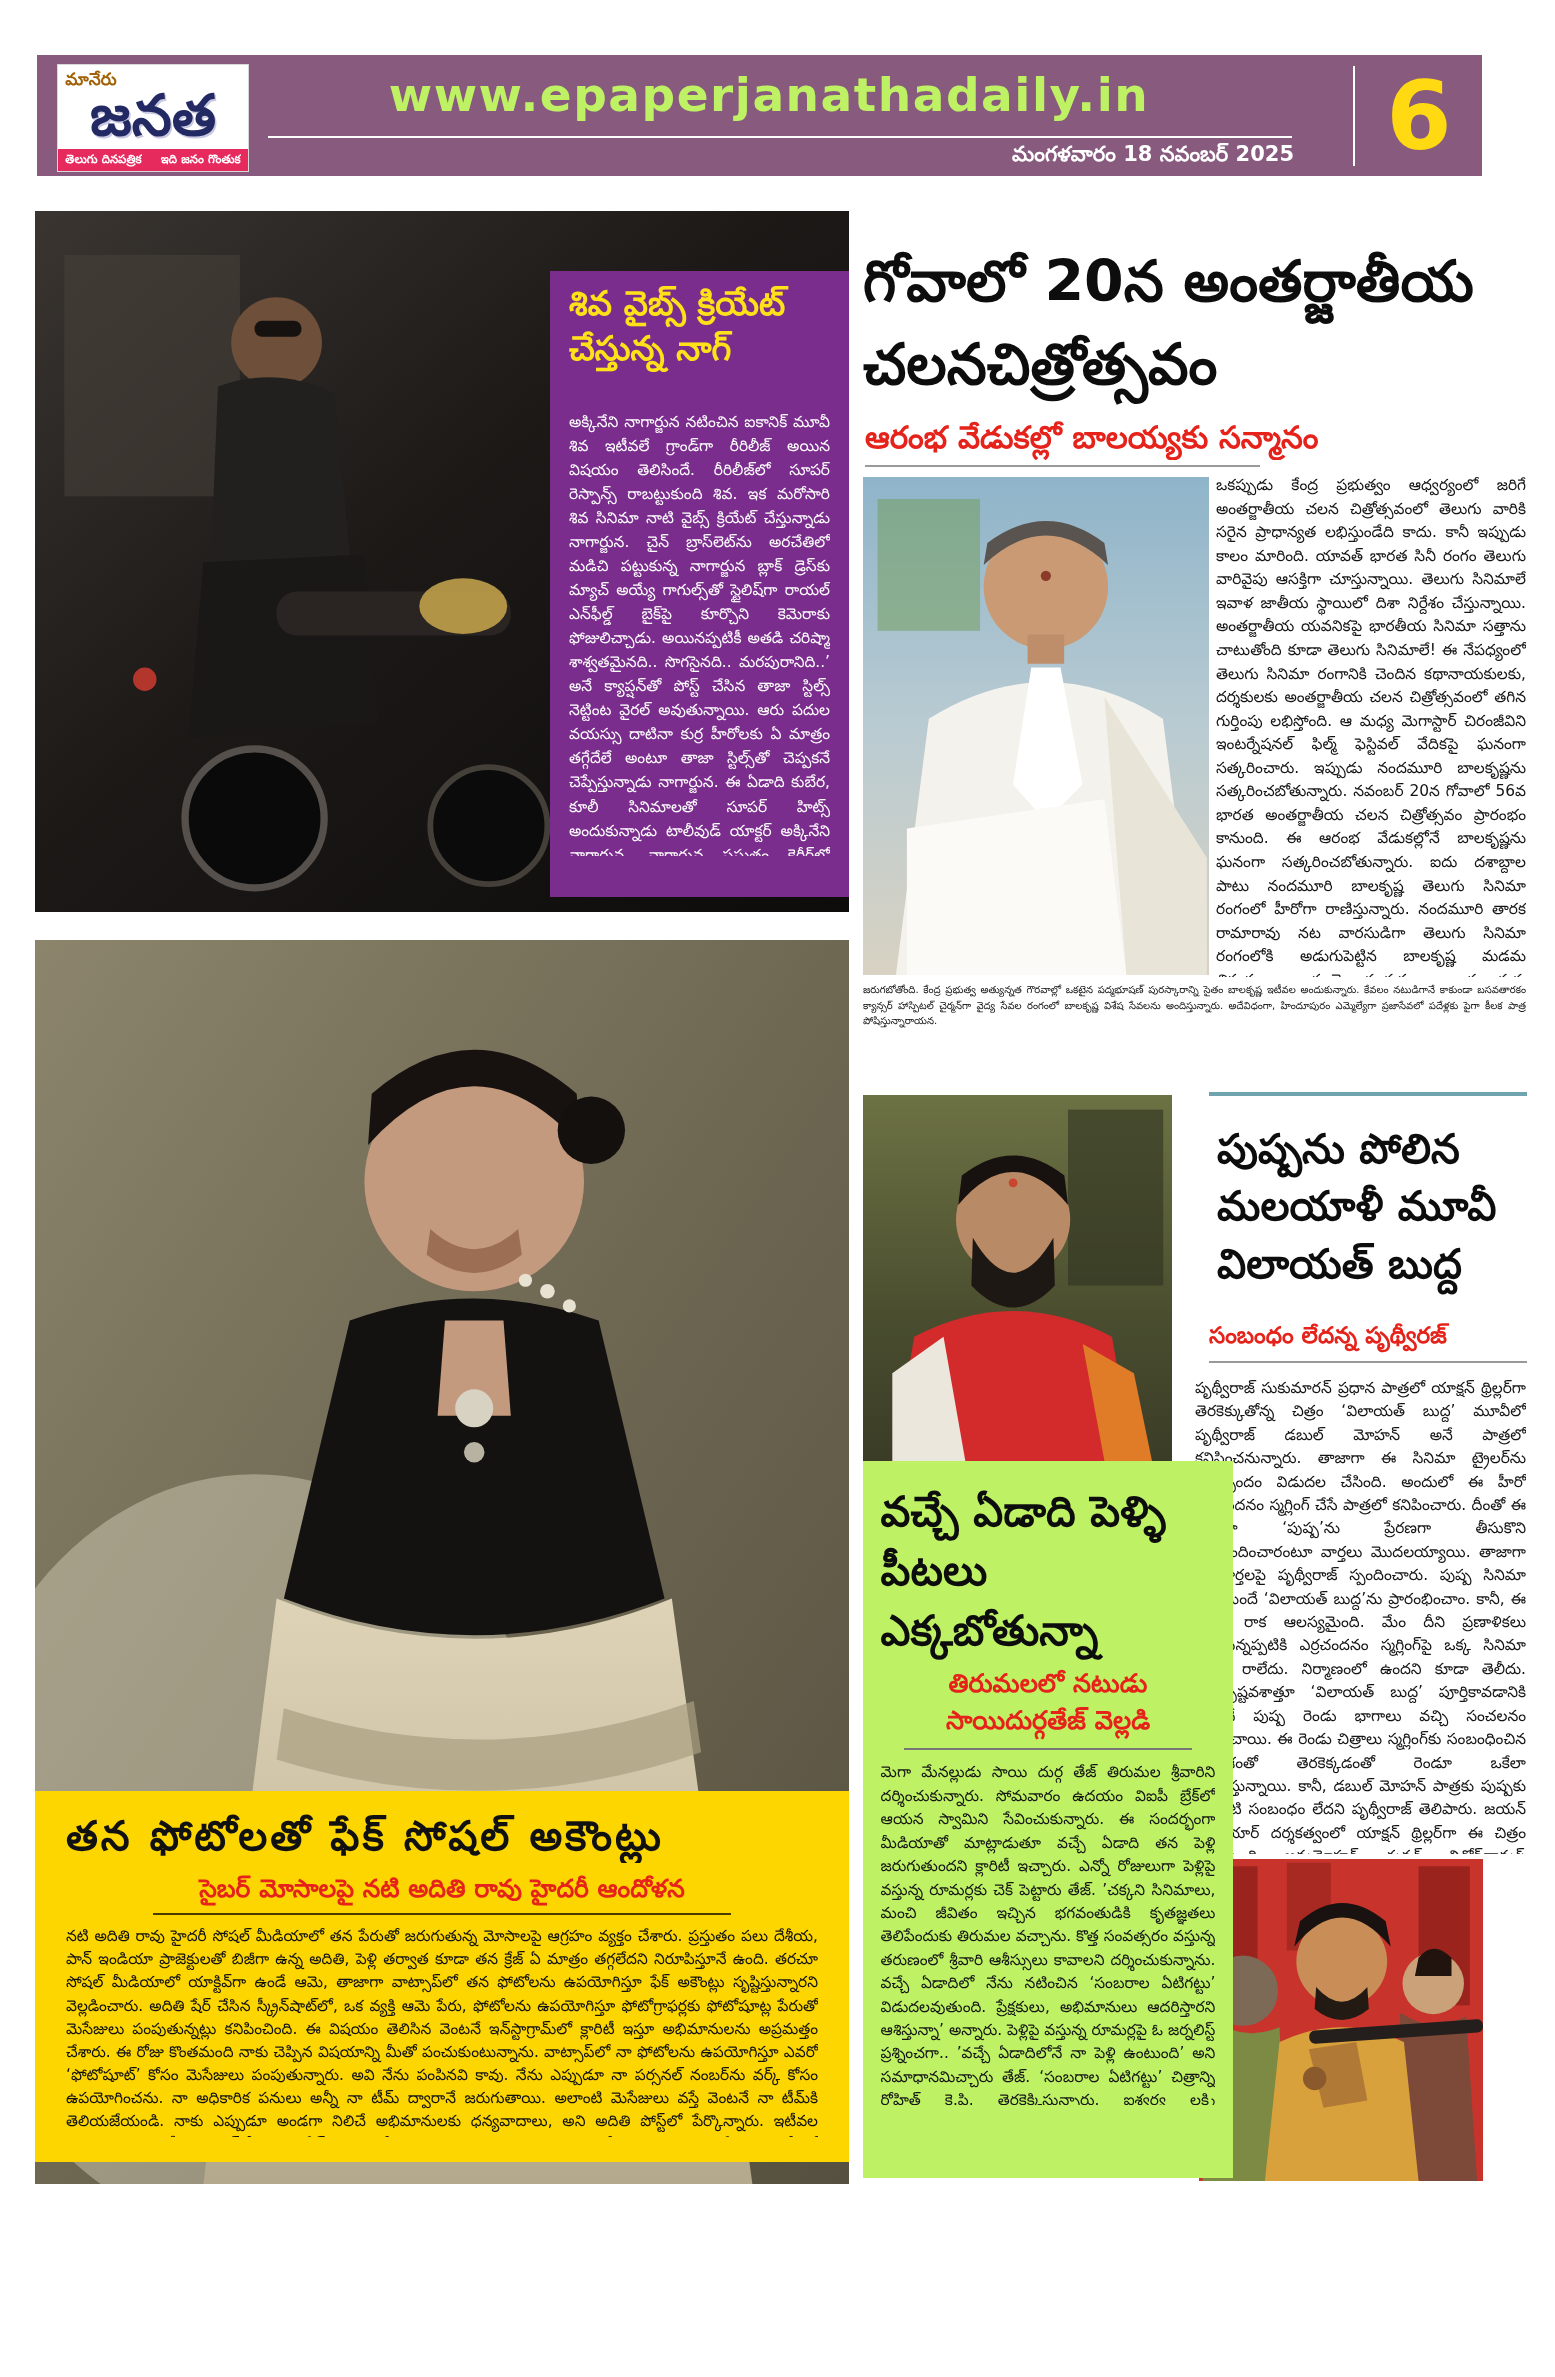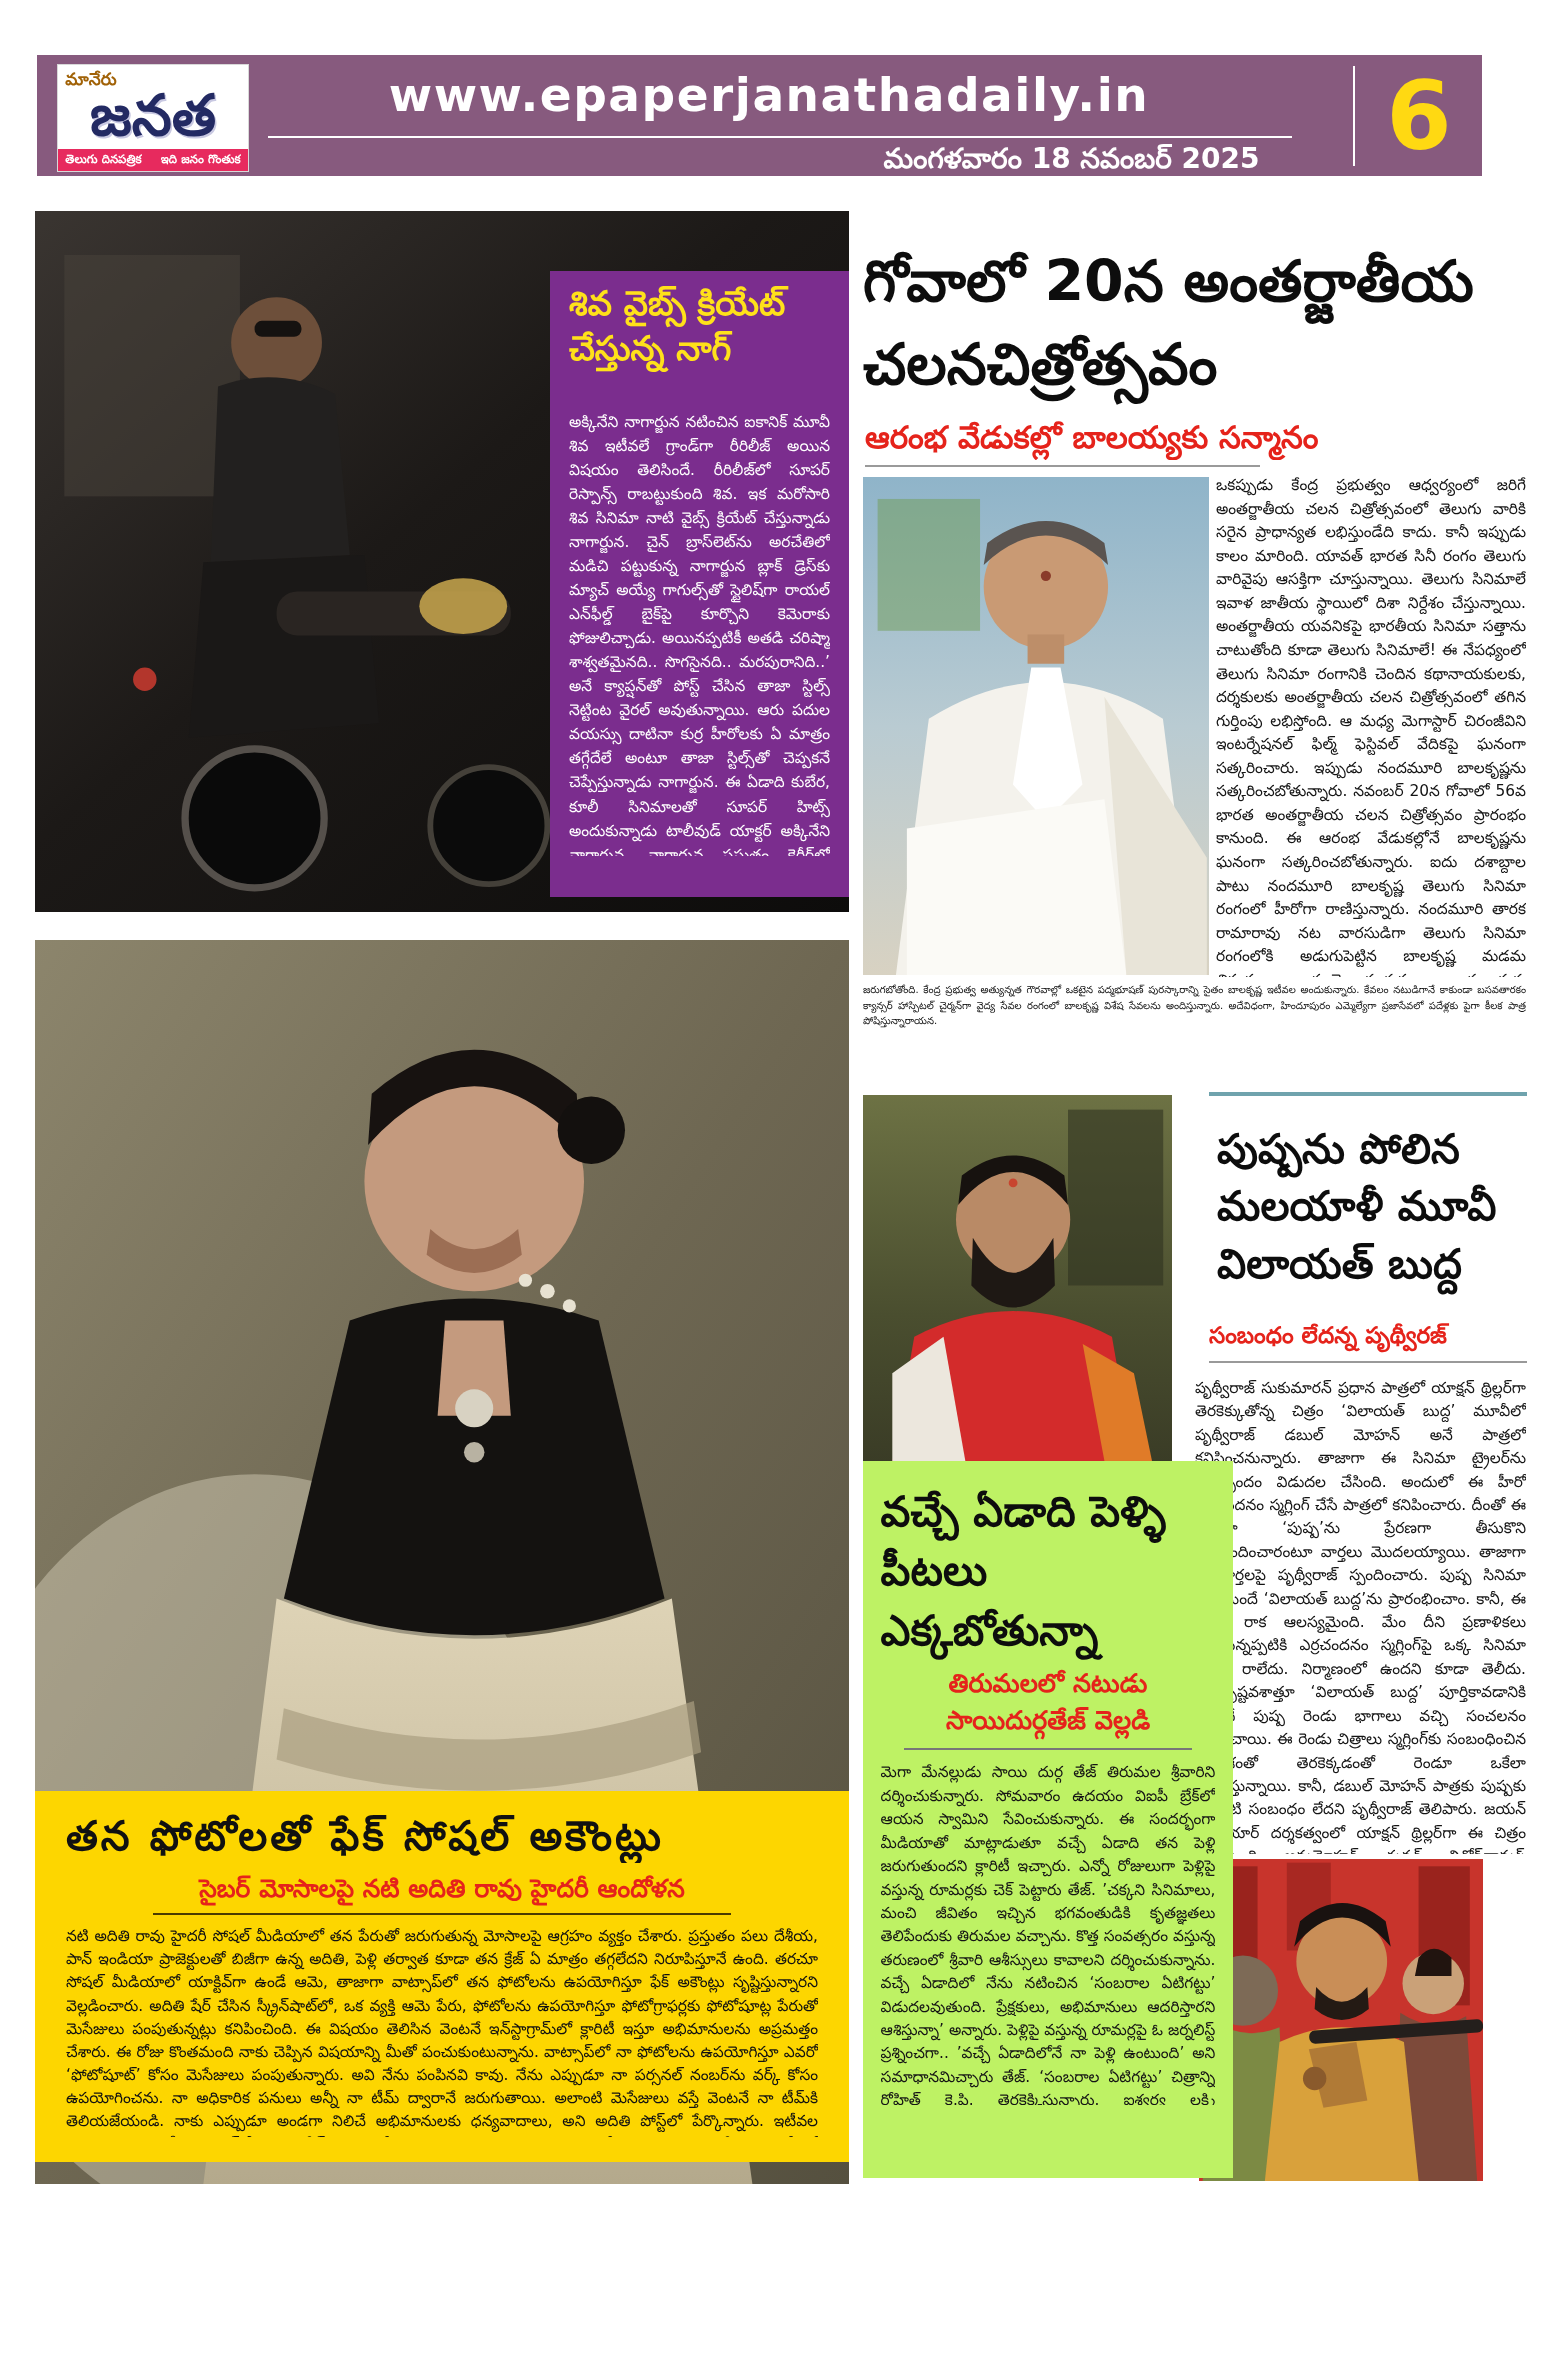--- a/index.html
+++ b/index.html
@@ -17,7 +17,7 @@
   .logo-strip{position:absolute;left:0;right:0;bottom:0;height:22px;background:#e72a5e;color:#ffffff;
               display:flex;justify-content:space-between;align-items:center;padding:0 7.3px;font-size:11.7px;font-weight:bold;}
   .site-url{left:263px;top:67px;width:1010px;text-align:center;font-size:47px;font-weight:bold;
-            color:#ffffff;letter-spacing:1.5px;height:63px;}
+            color:#bef264;letter-spacing:1.5px;height:63px;}
   .header-rule{left:267px;top:136px;width:1024px;height:2.2px;background:#ffffff;}
   .header-date{left:849px;top:142px;width:445px;text-align:center;font-size:28px;font-weight:bold;color:#ffffff;height:32px;}
   .header-vsep{left:1352px;top:66px;width:2.2px;height:100px;background:#ffffff;}

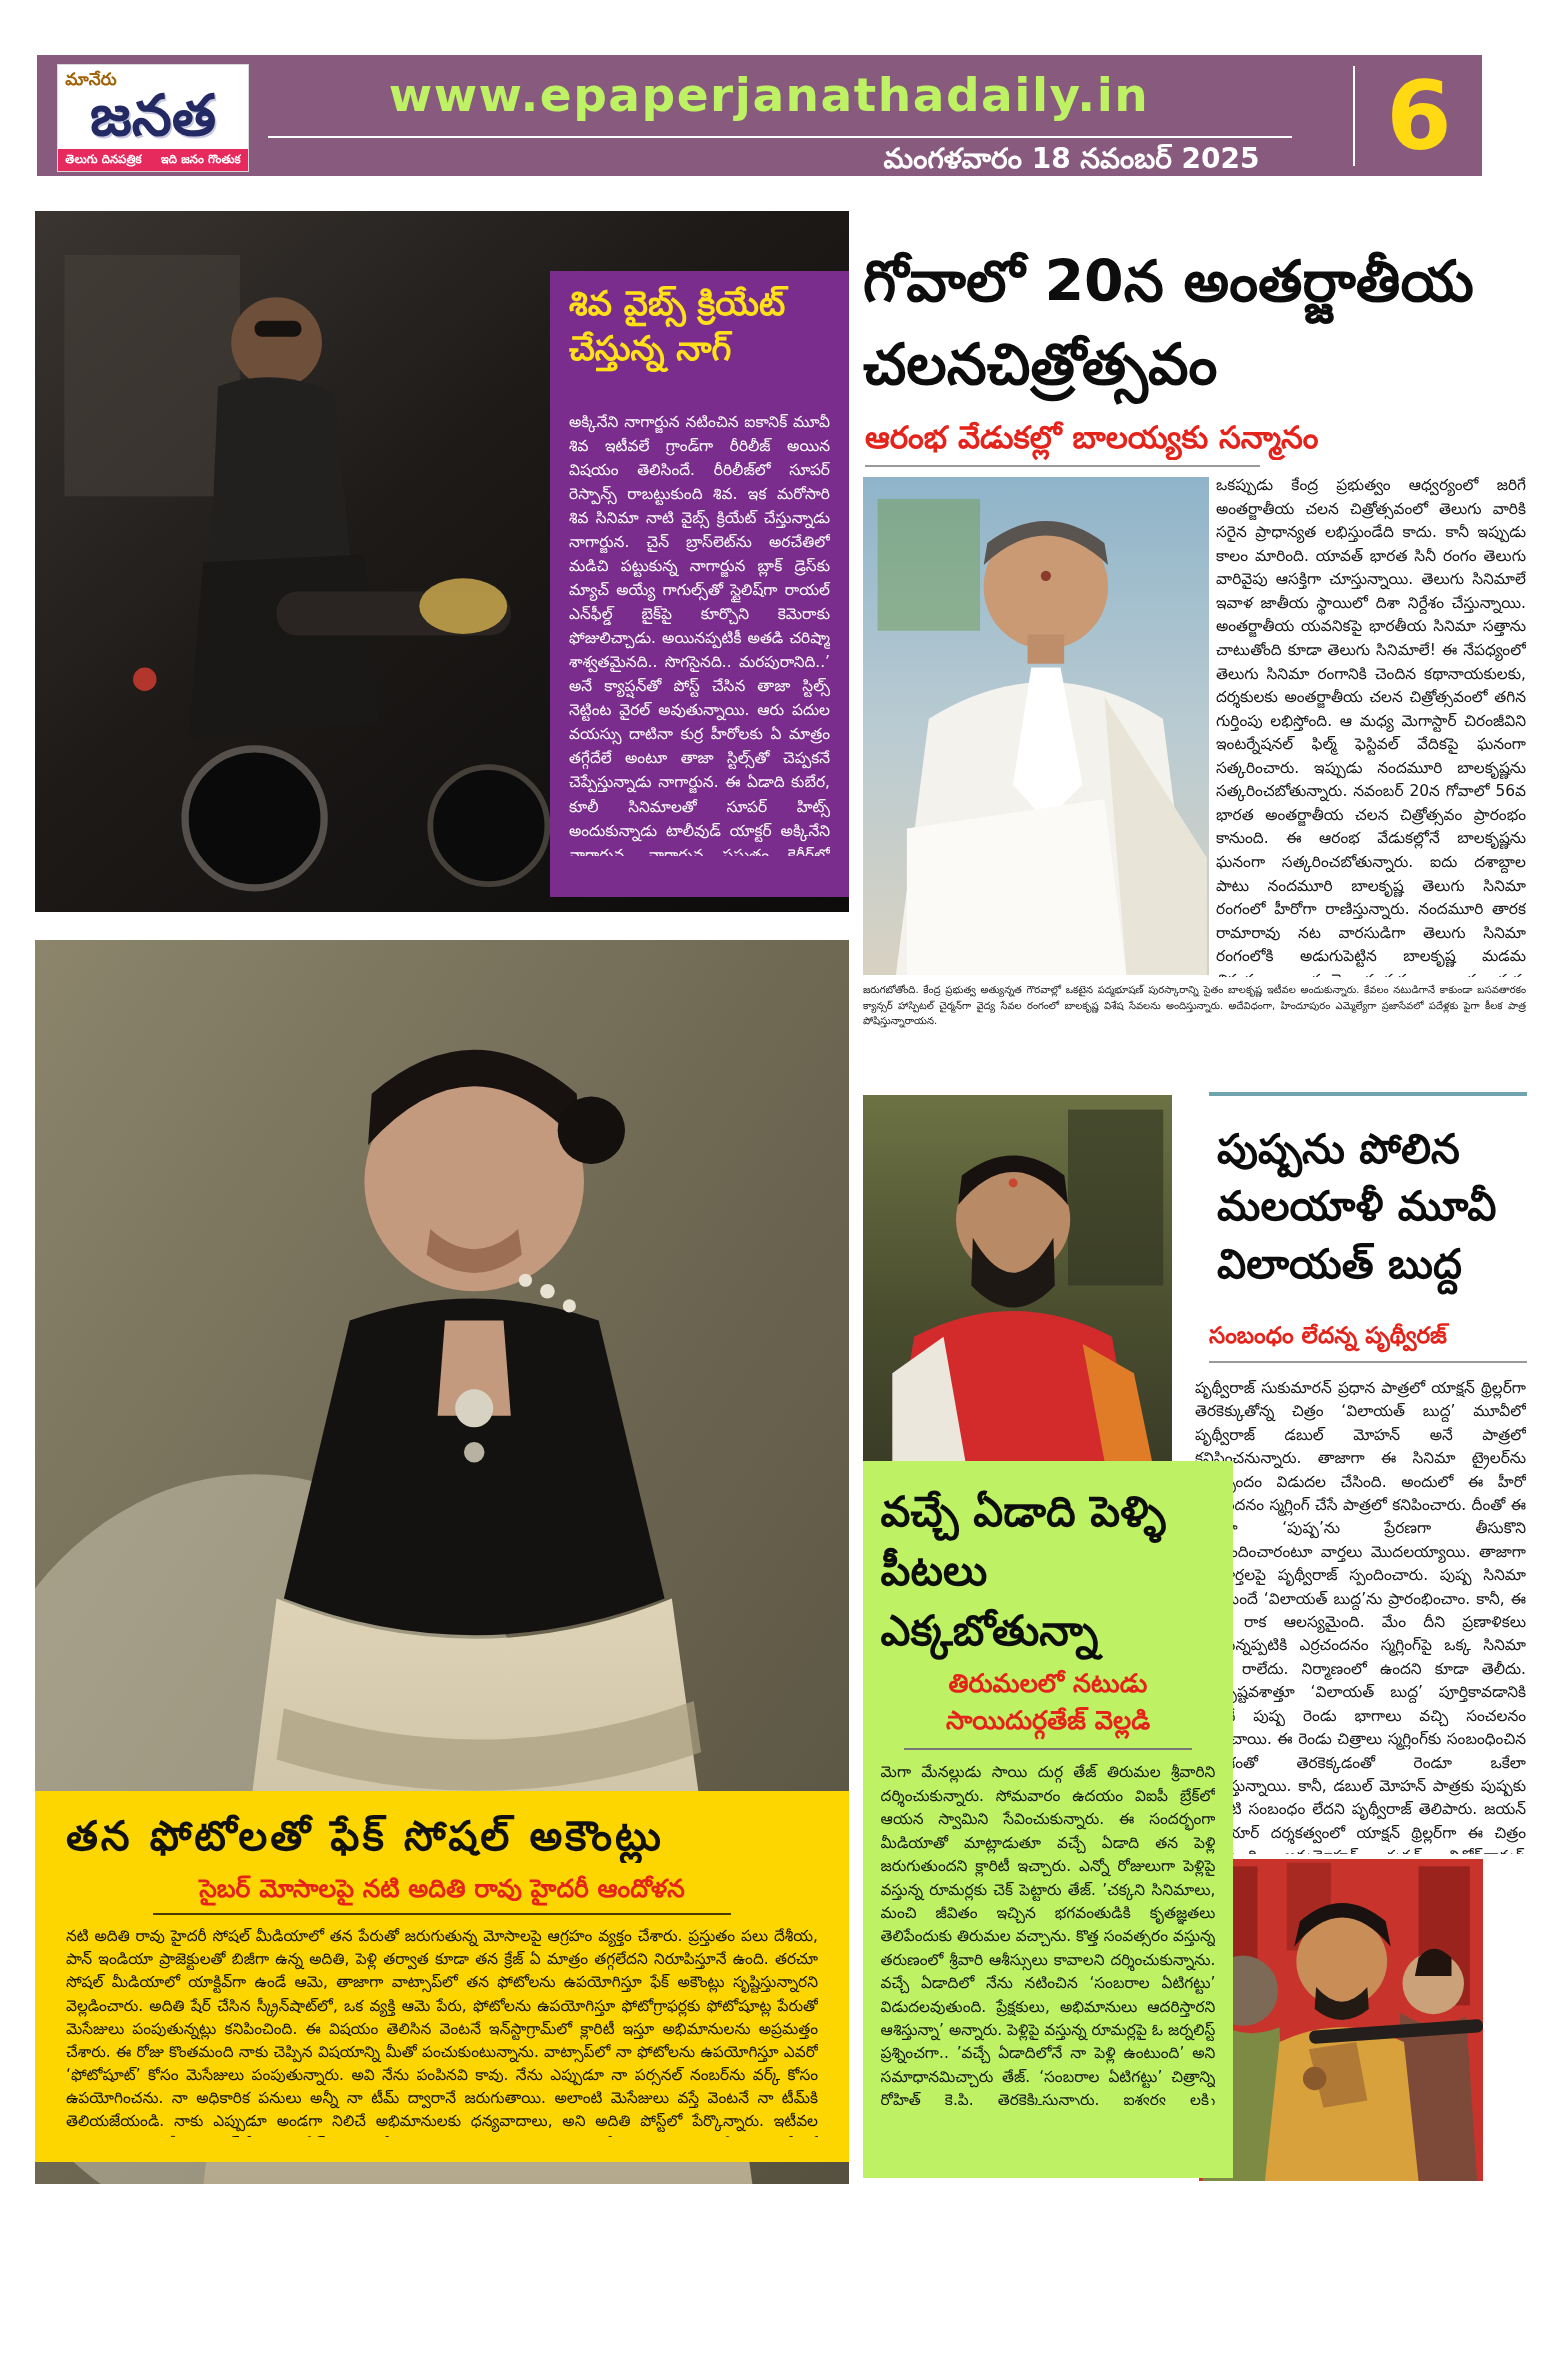--- a/index.html
+++ b/index.html
@@ -19,7 +19,7 @@
   .site-url{left:263px;top:67px;width:1010px;text-align:center;font-size:47px;font-weight:bold;
             color:#bef264;letter-spacing:1.5px;height:63px;}
   .header-rule{left:267px;top:136px;width:1024px;height:2.2px;background:#ffffff;}
-  .header-date{left:849px;top:142px;width:445px;text-align:center;font-size:28px;font-weight:bold;color:#ffffff;height:32px;}
+  .header-date{left:849px;top:142px;width:445px;text-align:right;font-size:21px;font-weight:bold;color:#ffffff;height:32px;}
   .header-vsep{left:1352px;top:66px;width:2.2px;height:100px;background:#ffffff;}
   .page-num{left:1355px;top:63px;width:126px;text-align:center;font-size:94px;line-height:107px;
             font-weight:800;color:#ffd912;}

